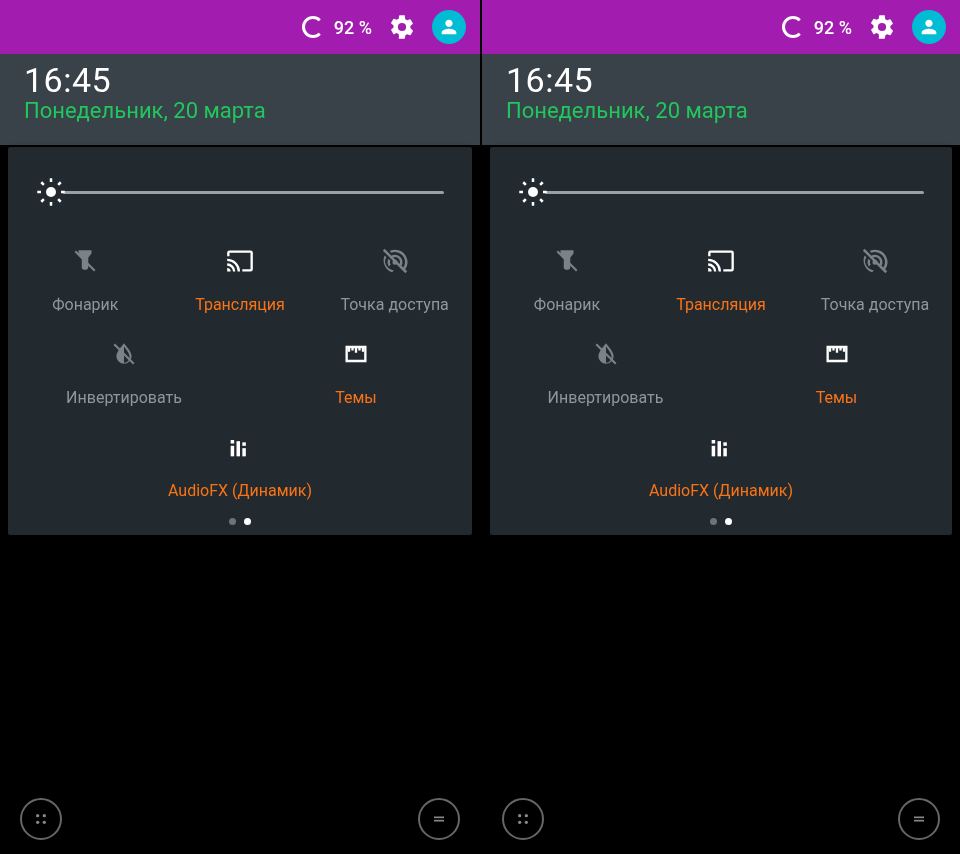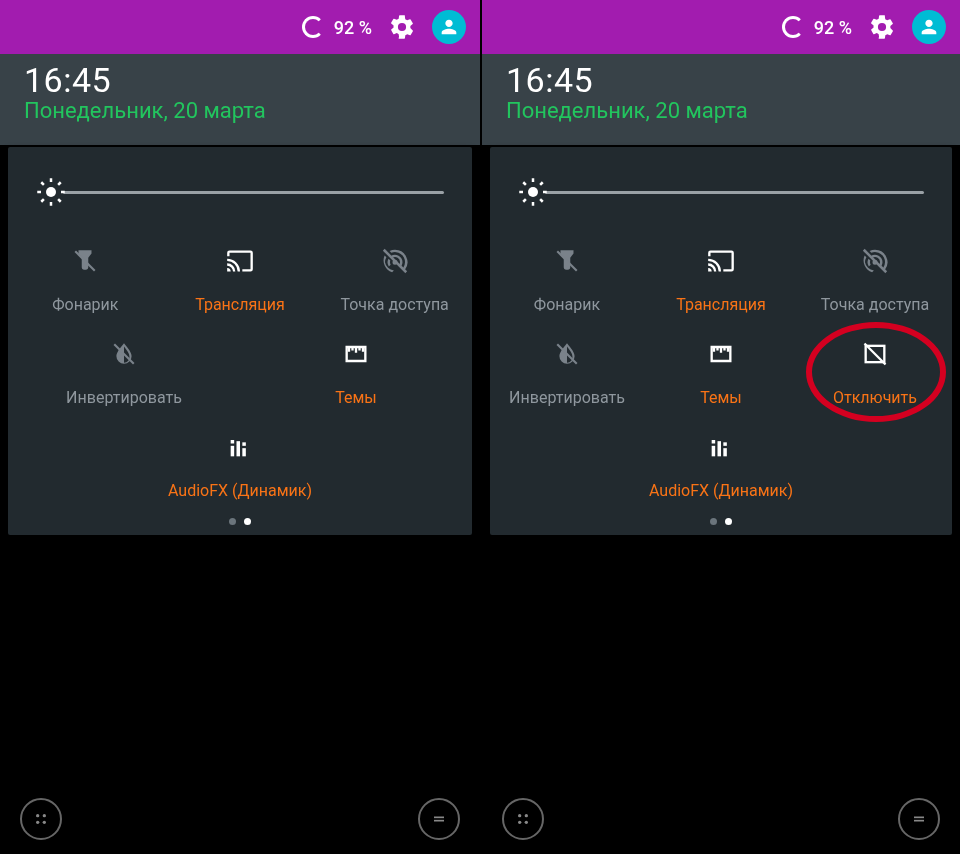--- a/index.html
+++ b/index.html
@@ -454,16 +454,6 @@
           </span>
           <span class="tile-label">Темы</span>
         </div>
-        <div class="tile">
-          <span class="tile-icon">
-            <svg viewBox="0 0 24 24" width="28" height="28">
-                <rect x="4" y="5" width="16" height="14" fill="none" stroke="#fff" stroke-width="2"></rect>
-                <line x1="3" y1="3" x2="21" y2="21" stroke="#fff" stroke-width="2"></line>
-              </svg>
-          </span>
-          <span class="tile-label">Отключить</span>
-          <span class="red-highlight" style="left:6px; top:-16px;"></span>
-        </div>
       </div>
 
       <div class="tile-row center">

